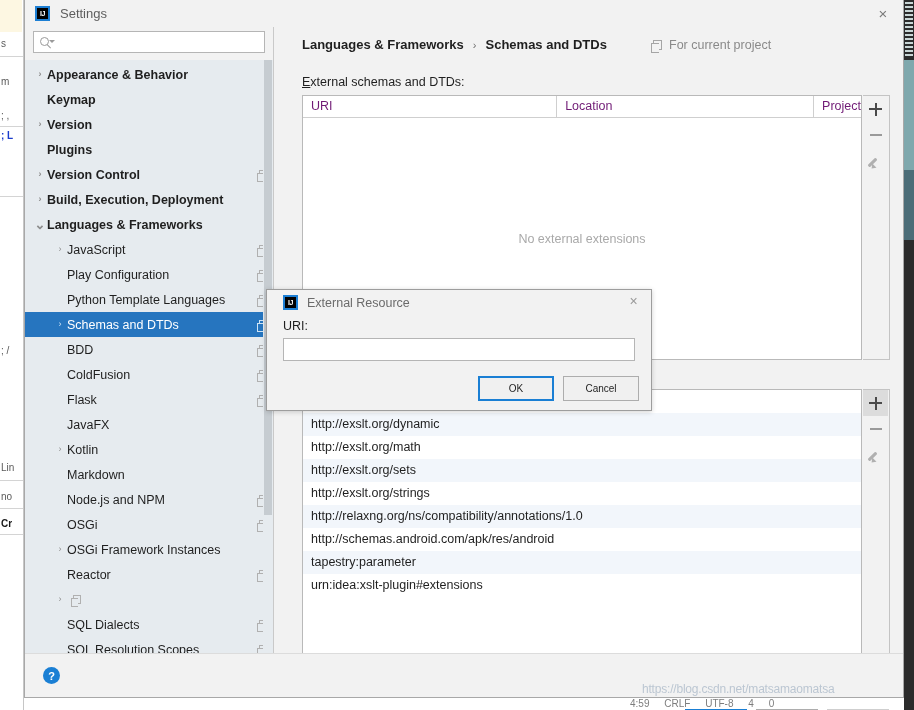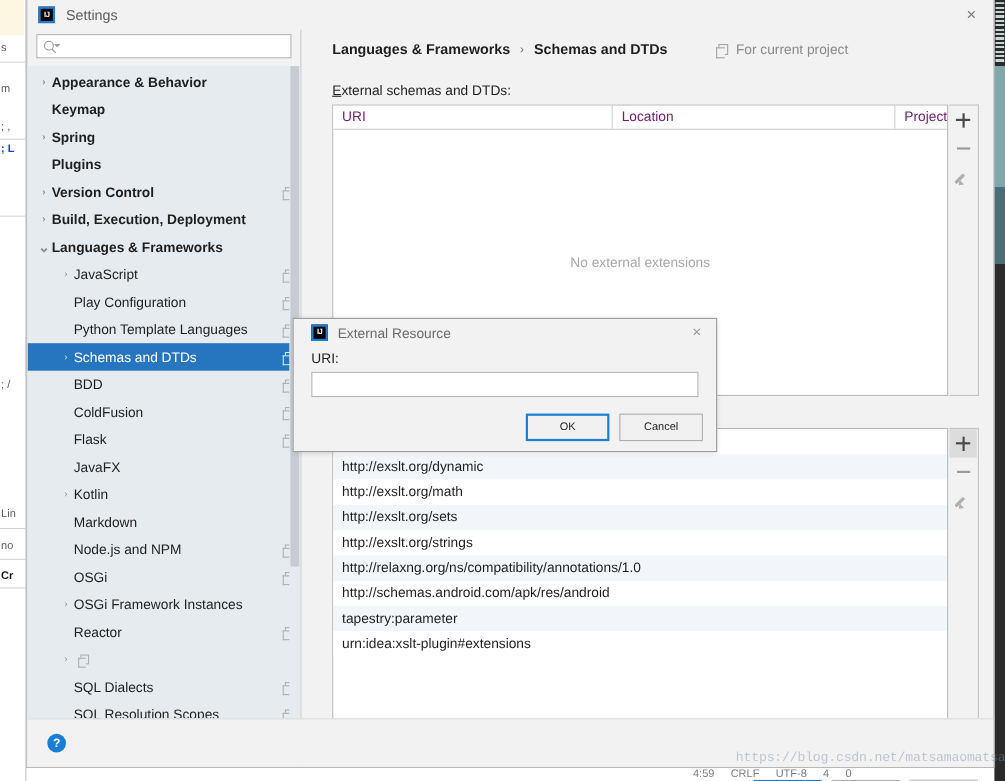--- a/index.html
+++ b/index.html
@@ -344,7 +344,7 @@
             </div>
             <div class="tree-item lvl0">
               <span class="arrow">›</span>
-              <span class="label">Spring</span>
+              <span class="label">Version</span>
               <span class="copy-ic"></span>
             </div>
             <div class="tree-item lvl0">

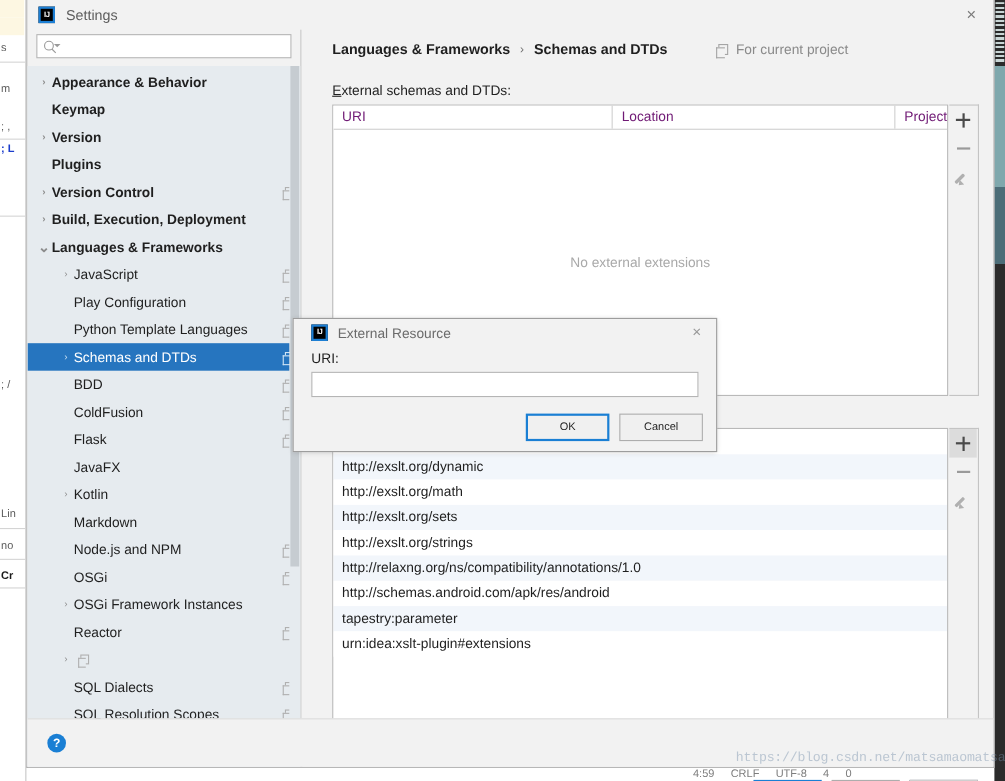--- a/index.html
+++ b/index.html
@@ -267,7 +267,7 @@
   .watermark {
     position:absolute; left:642px; top:682px; width:272px; height:16px;
     color:rgba(120,145,170,0.45); font-size:12px; white-space:nowrap;
-    font-family:Liberation Mono, monospace; letter-spacing:-0.2px;text-align:right;
+    font-family:Liberation Sans, sans-serif; letter-spacing:-0.2px;
   }
 </style>
 </head>

